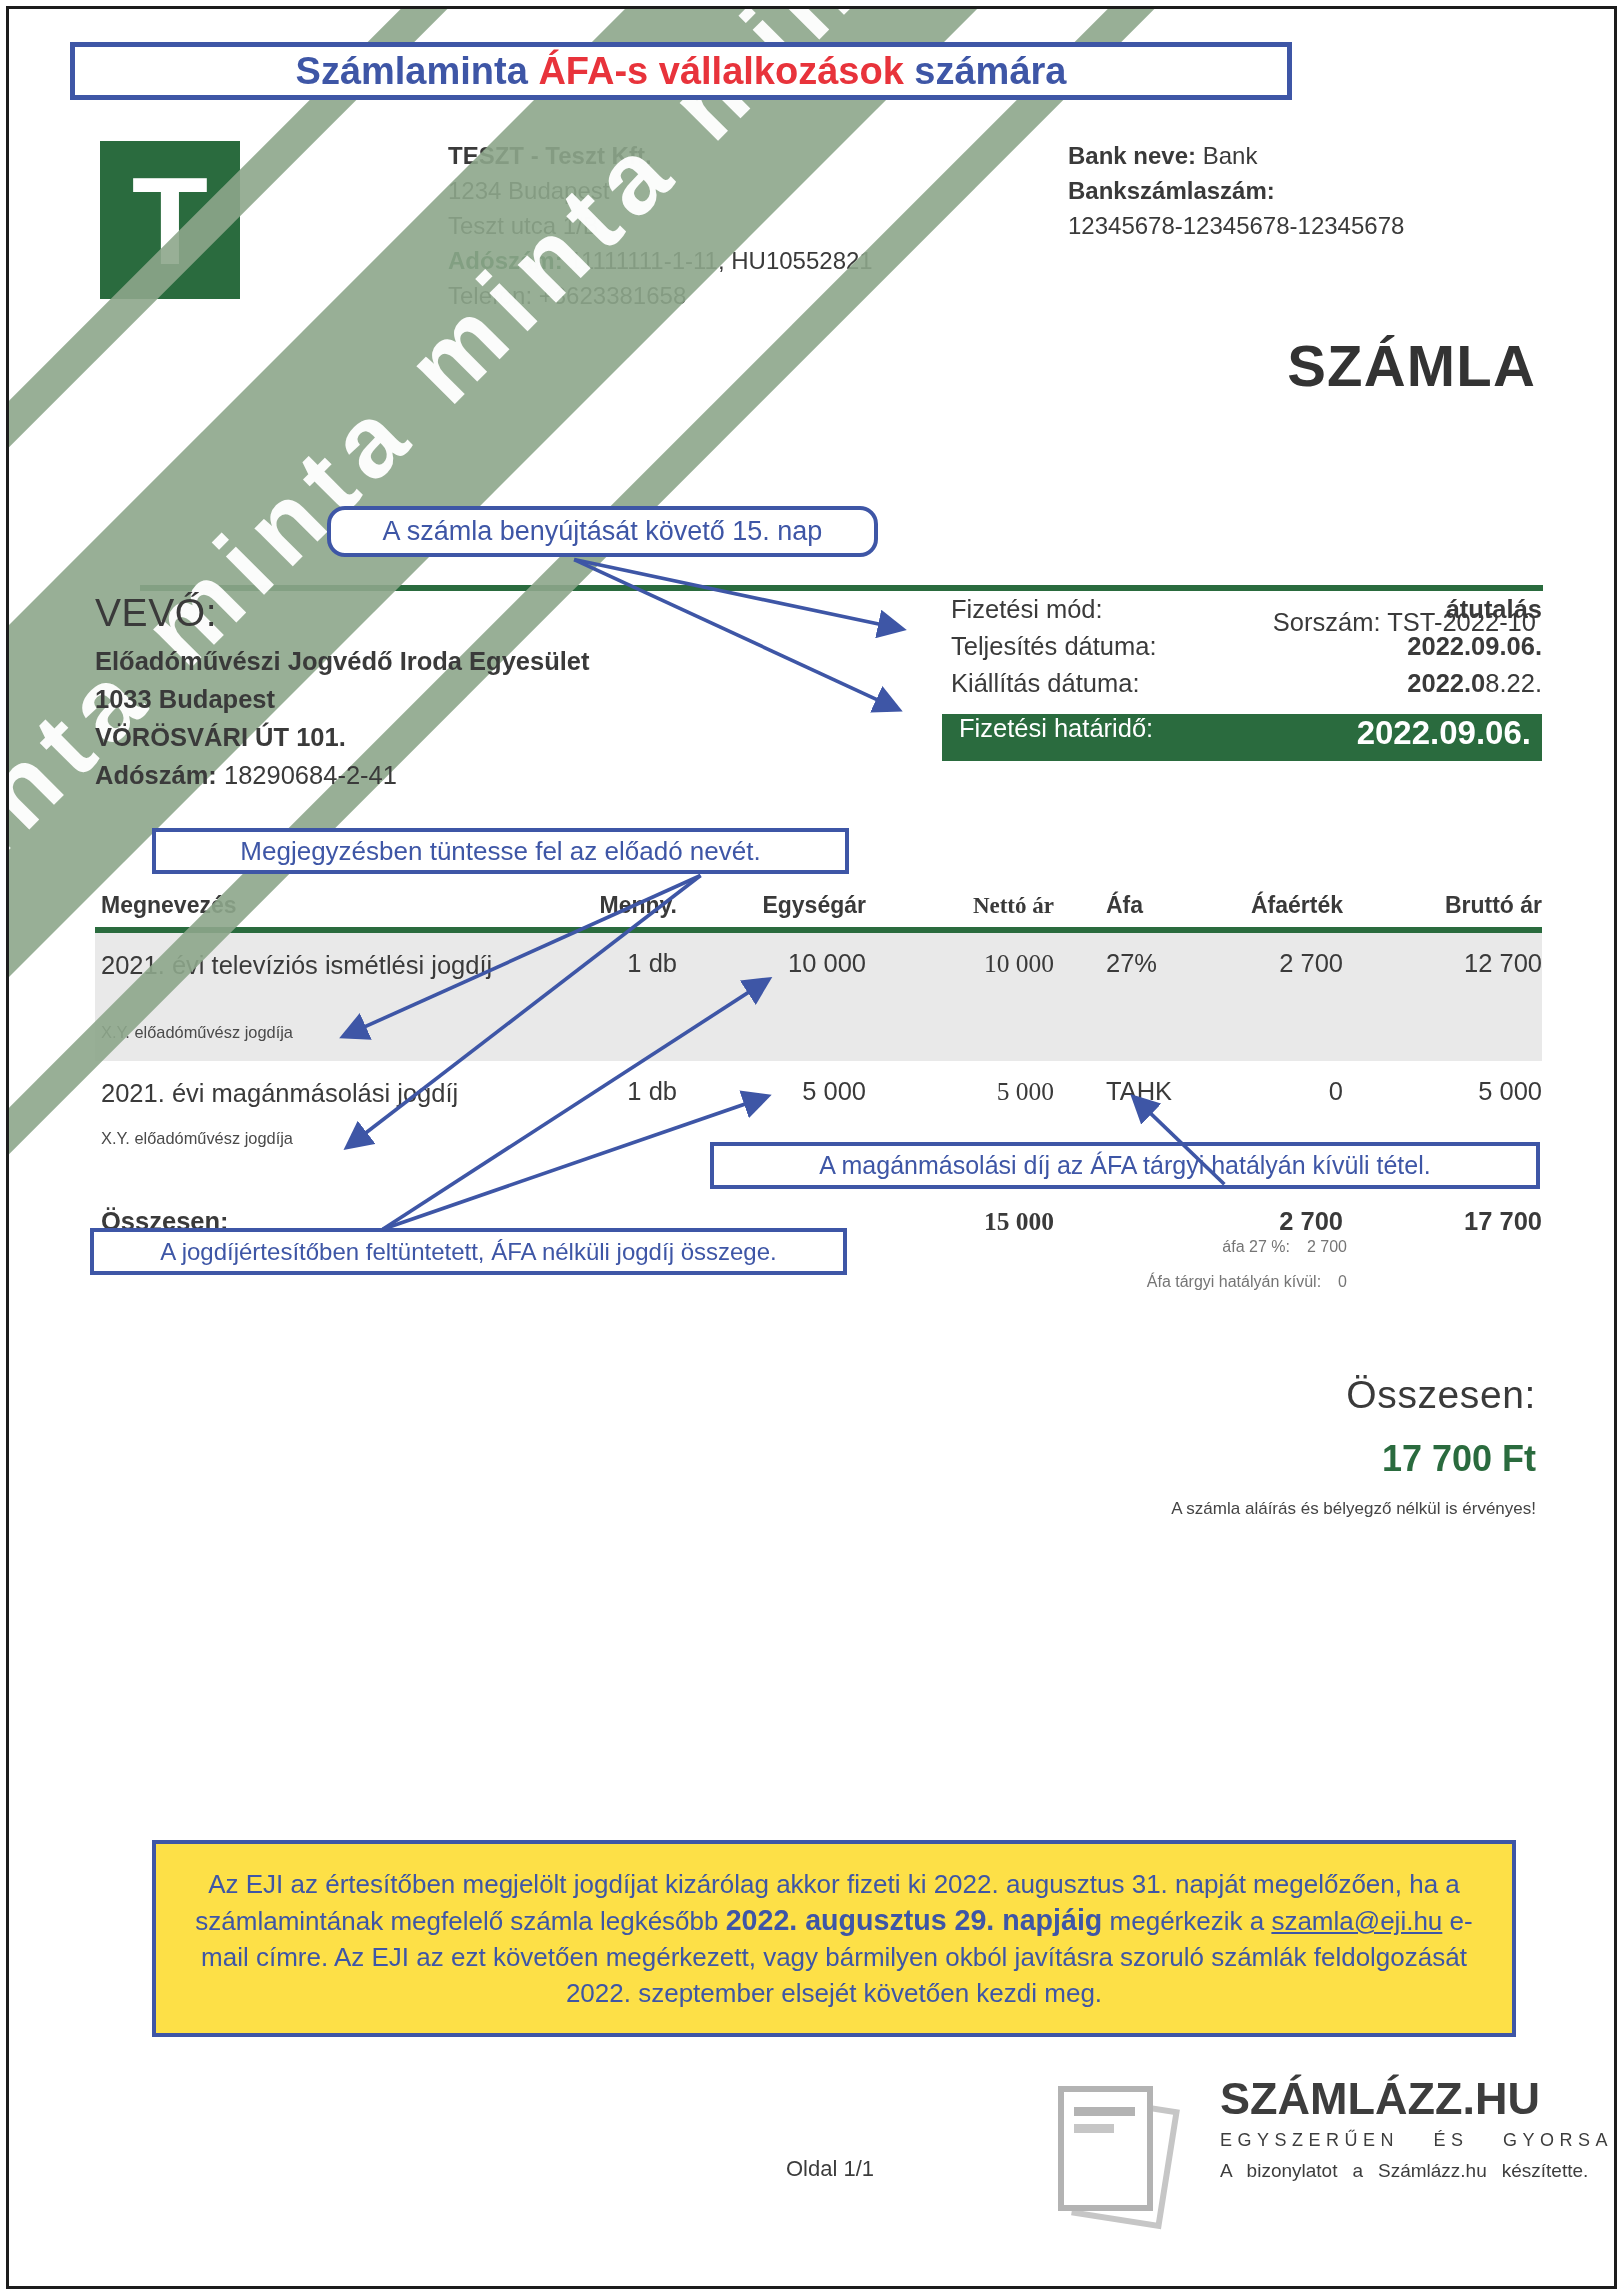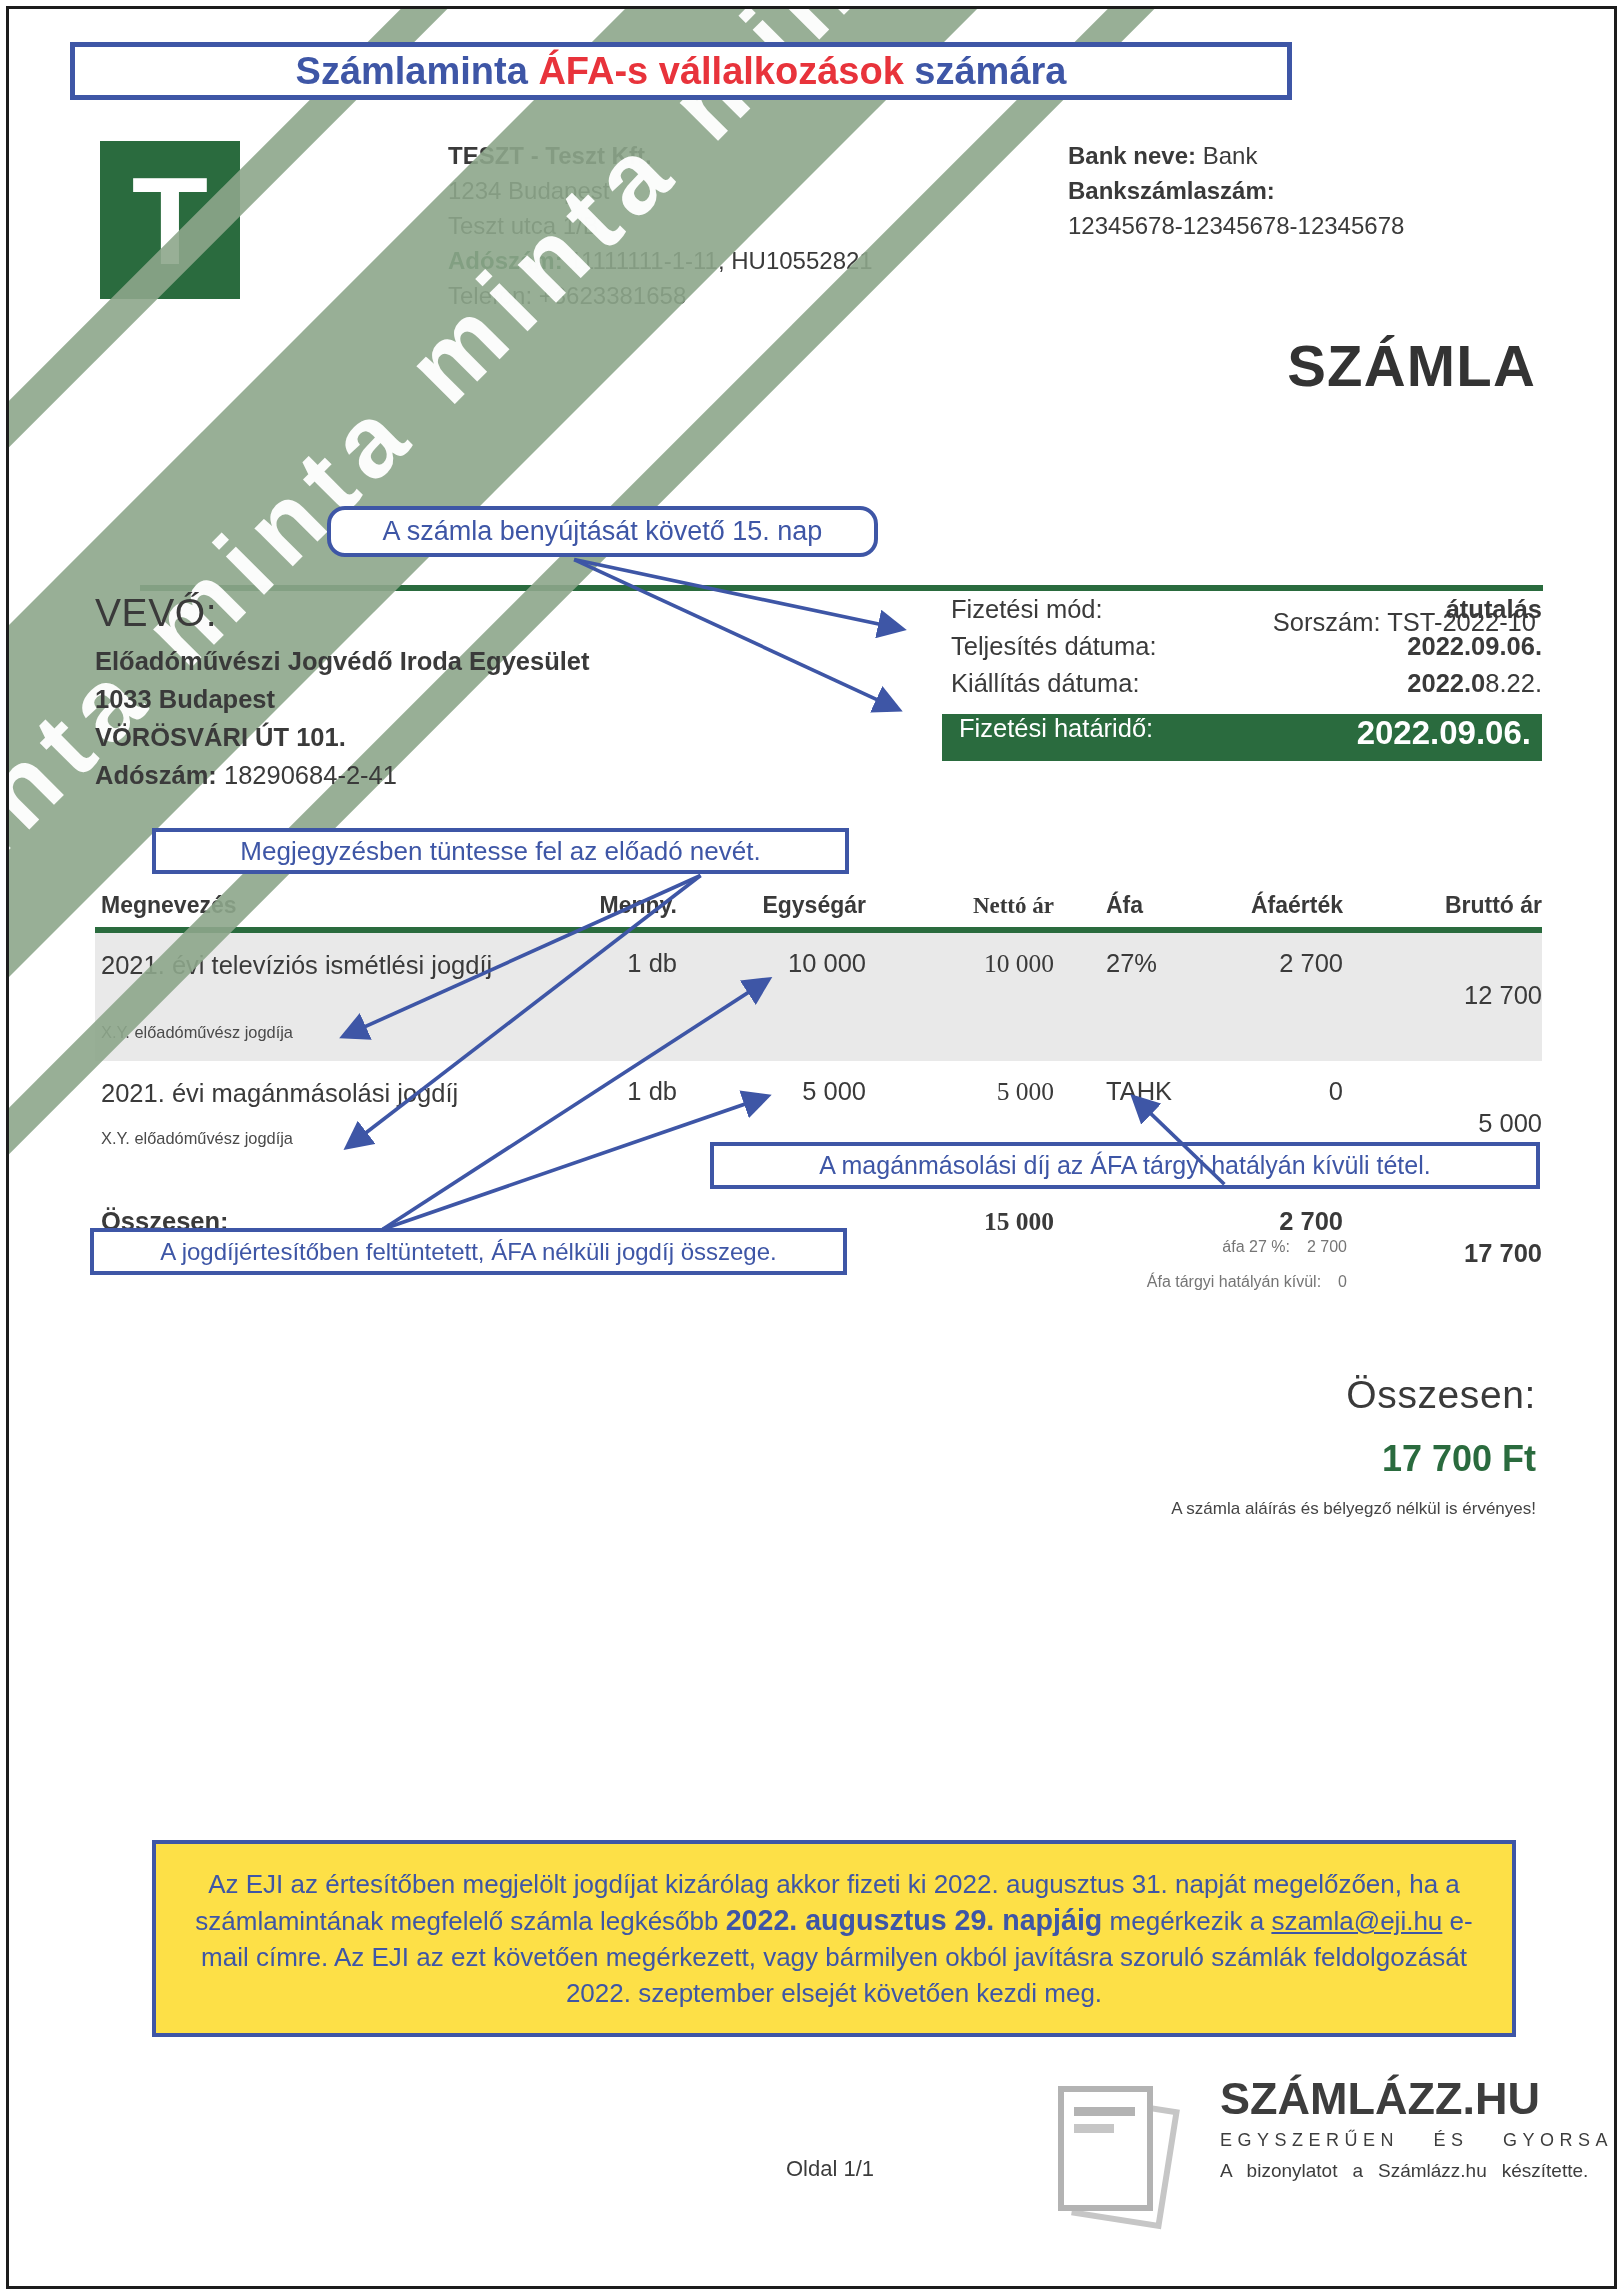--- a/index.html
+++ b/index.html
@@ -58,7 +58,7 @@
   .col-net    { right:488px;  text-align:right;font-family:Liberation Serif, serif; }
   .col-vat    { left:1011px; }
   .col-vatamt { right:199px;  text-align:right; }
-  .col-gross  { right:0;      text-align:right;margin-top:32px; }
+  .col-gross  { right:0;      text-align:right; }
   .thead .col-qty,.thead .col-unit,.thead .col-net,.thead .col-vat,.thead .col-vatamt,.thead .col-gross { bottom:8.5px; }
   .trule { height:5.5px; background:#2a6b3e; }
   .trow { position:relative; font-size:25.5px; }

